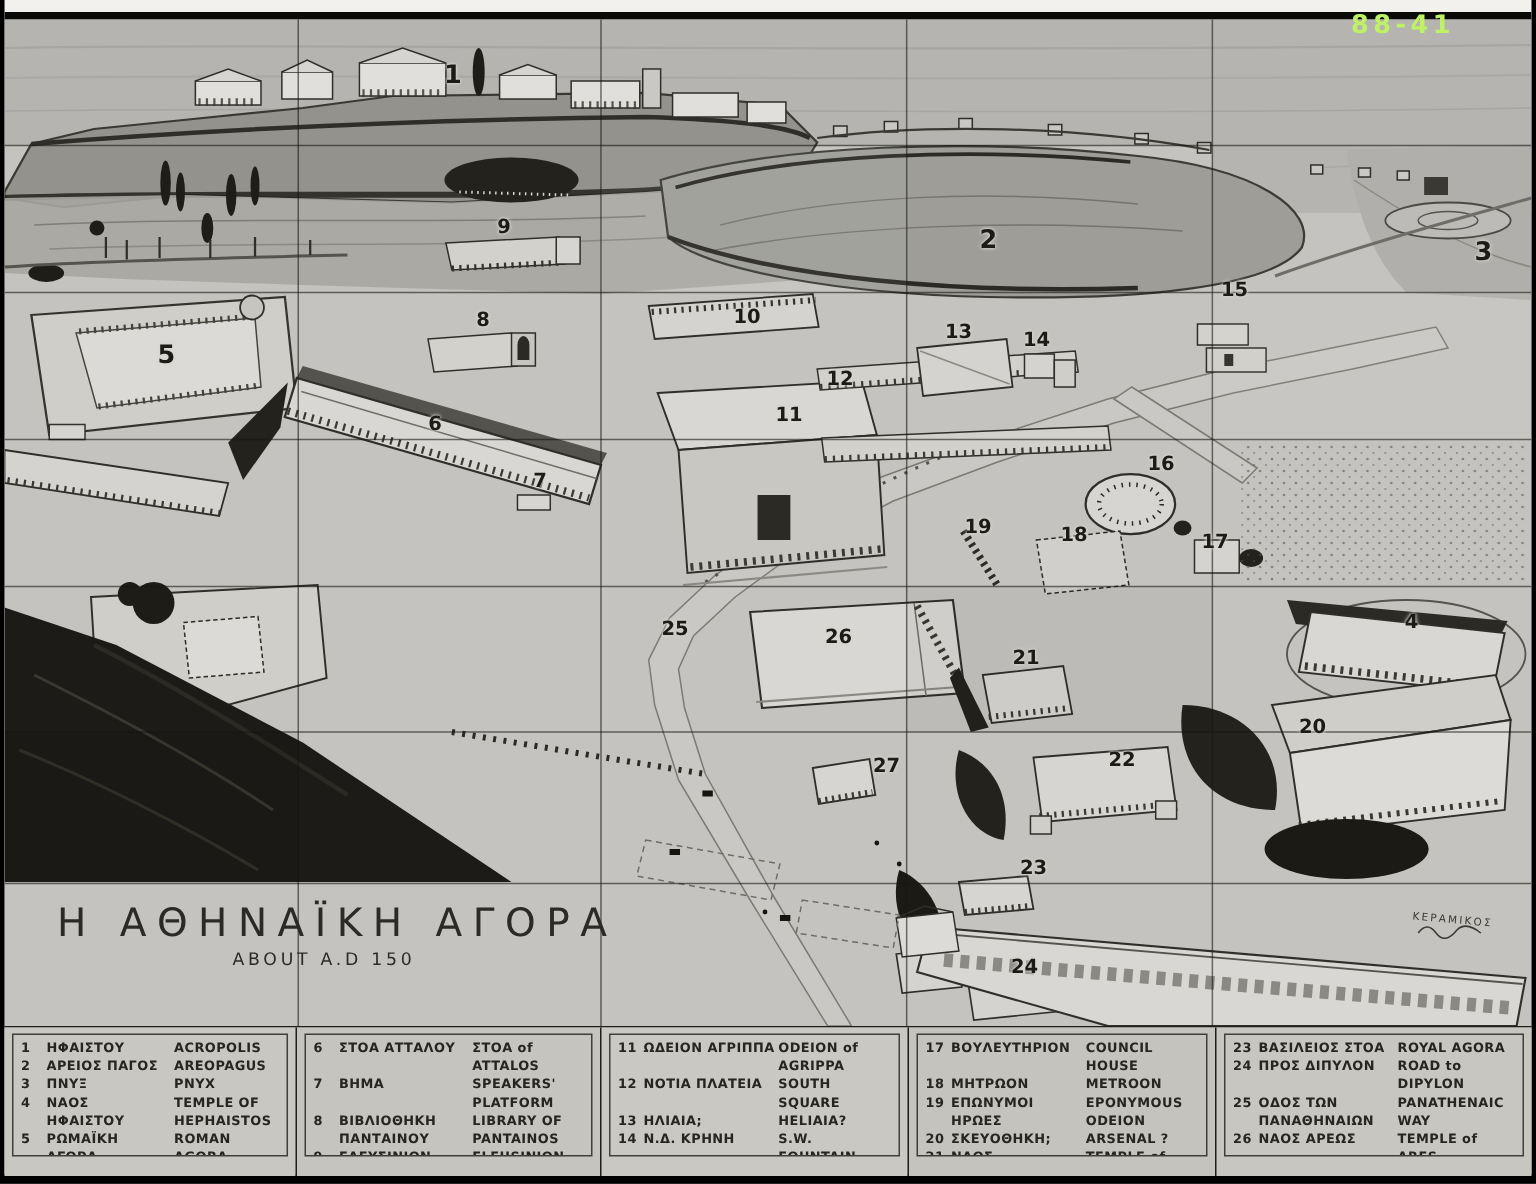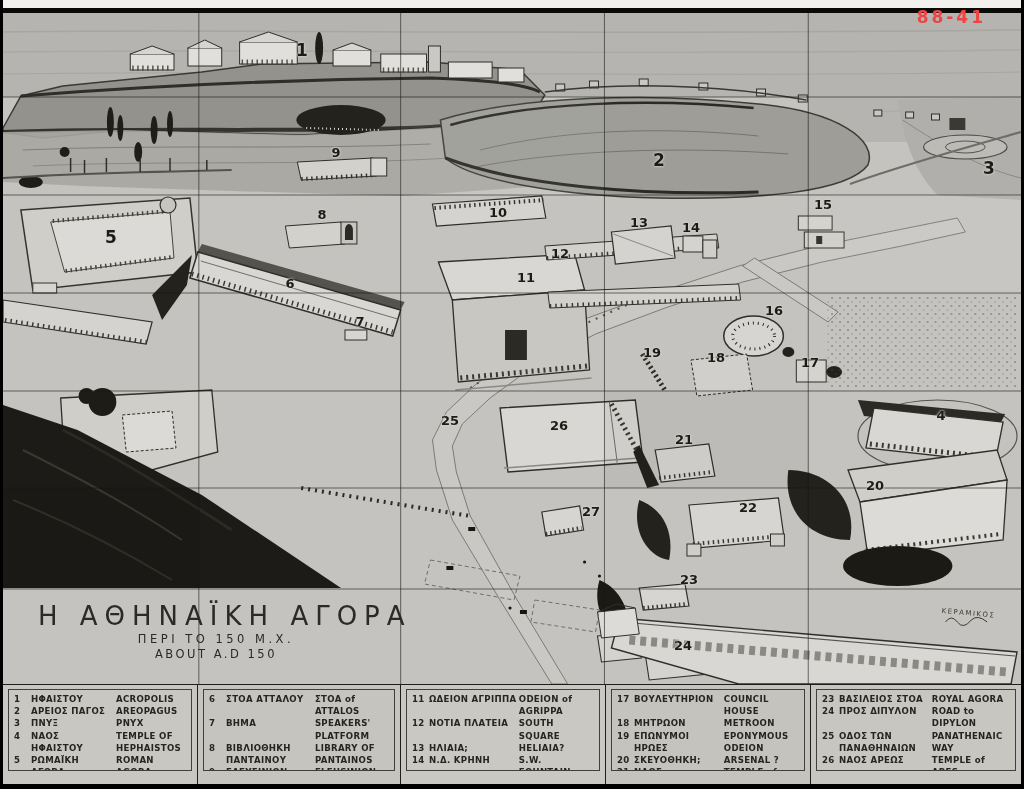--- a/index.html
+++ b/index.html
@@ -8,8 +8,8 @@
   .photo{position:absolute;left:3px;top:0;width:1018px;height:783px;background:#c4c3bf;overflow:hidden;}
   .photo svg{display:block;}
   
-  .photo-id{position:absolute;top:7px;right:38px;font-size:17px;letter-spacing:3px;
-            color:#ef4444;font-weight:600;}
+  .photo-id{position:absolute;top:7px;right:54px;font-size:17px;letter-spacing:3px;
+            color:#bef264;font-weight:600;}
   
   .markers{position:absolute;left:0;top:0;width:1024px;height:789px;pointer-events:none;}
   .marker{position:absolute;transform:translate(-50%,-50%);color:#1c1b16;font-weight:600;

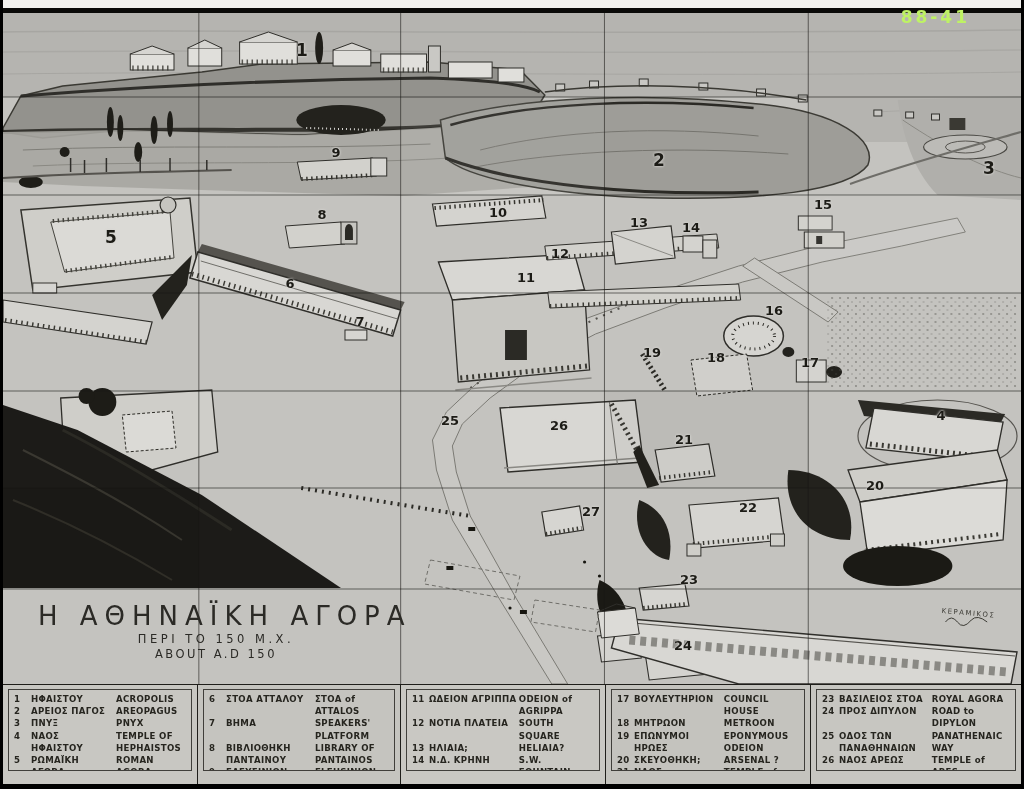--- a/index.html
+++ b/index.html
@@ -352,7 +352,7 @@
       <div class="marker md" style="left: 560px; top: 253px;">12</div>
       <div class="marker md" style="left: 639px; top: 222px;">13</div>
       <div class="marker md" style="left: 691px; top: 227px;">14</div>
-      <div class="marker md" style="left: 823px; top: 204px;">15</div>
+      <div class="marker md" style="left: 823px; top: 194px;">15</div>
       <div class="marker md" style="left: 774px; top: 310px;">16</div>
       <div class="marker md" style="left: 810px; top: 362px;">17</div>
       <div class="marker md" style="left: 716px; top: 357px;">18</div>

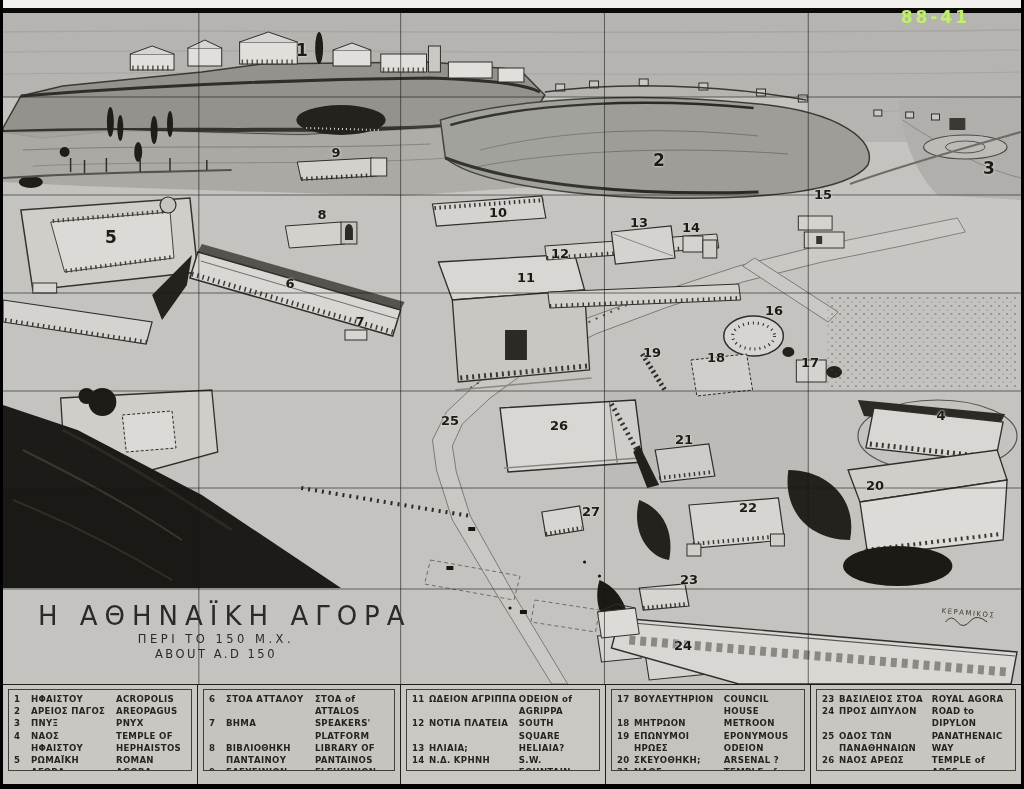--- a/index.html
+++ b/index.html
@@ -333,7 +333,6 @@
 
   <div class="title-block">
     <div class="t-greek">Η ΑΘΗΝΑΪΚΗ ΑΓΟΡΑ</div>
-    <div class="t-greek-sub">ΠΕΡΙ ΤΟ 150 Μ.Χ.</div>
     <div class="t-english-sub">ABOUT A.D 150</div>
   </div>
 

